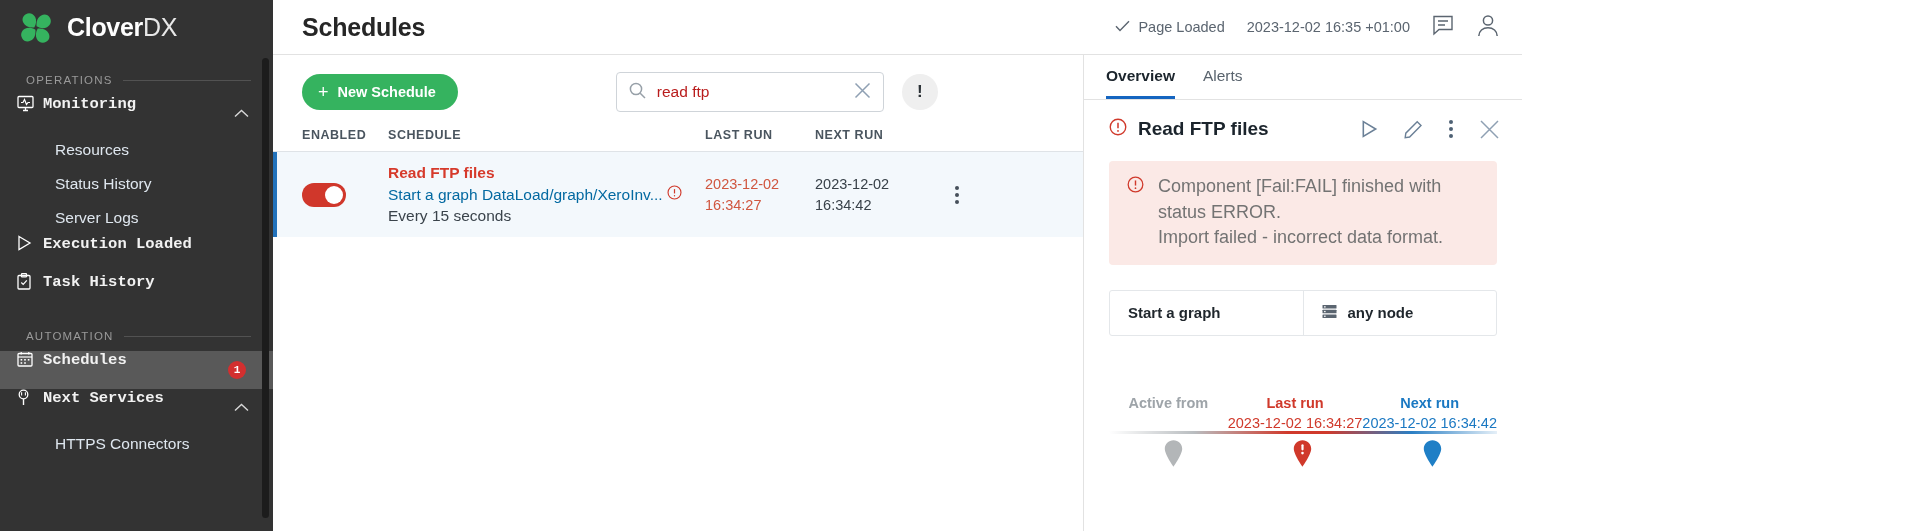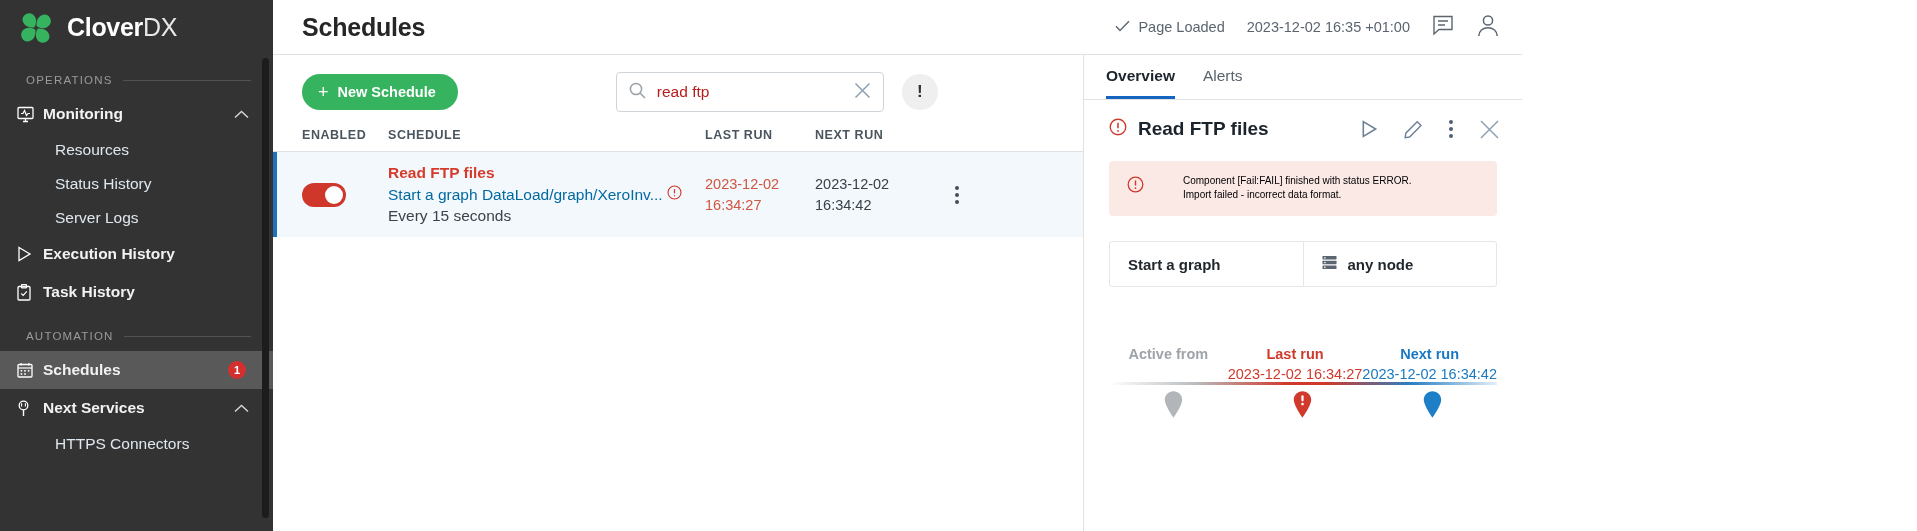--- a/index.html
+++ b/index.html
@@ -44,13 +44,14 @@
   .section-head .rule { flex: 1; height: 1px; background: #525252; }
 
   .nav-item {
-    display: flex; align-items: center;
+    display: flex; align-items: flex-start;
     height: 38px;
     padding-left: 17px;
     color: #f2f2f2;
     font-size: 15.5px;
     cursor: pointer;
     position: relative;
+    font-family: Liberation Mono, monospace;
   }
   .nav-item .ico { width: 26px; flex: 0 0 26px; display: flex; align-items: center; }
   .nav-item .txt { font-weight: bold; white-space: nowrap; }

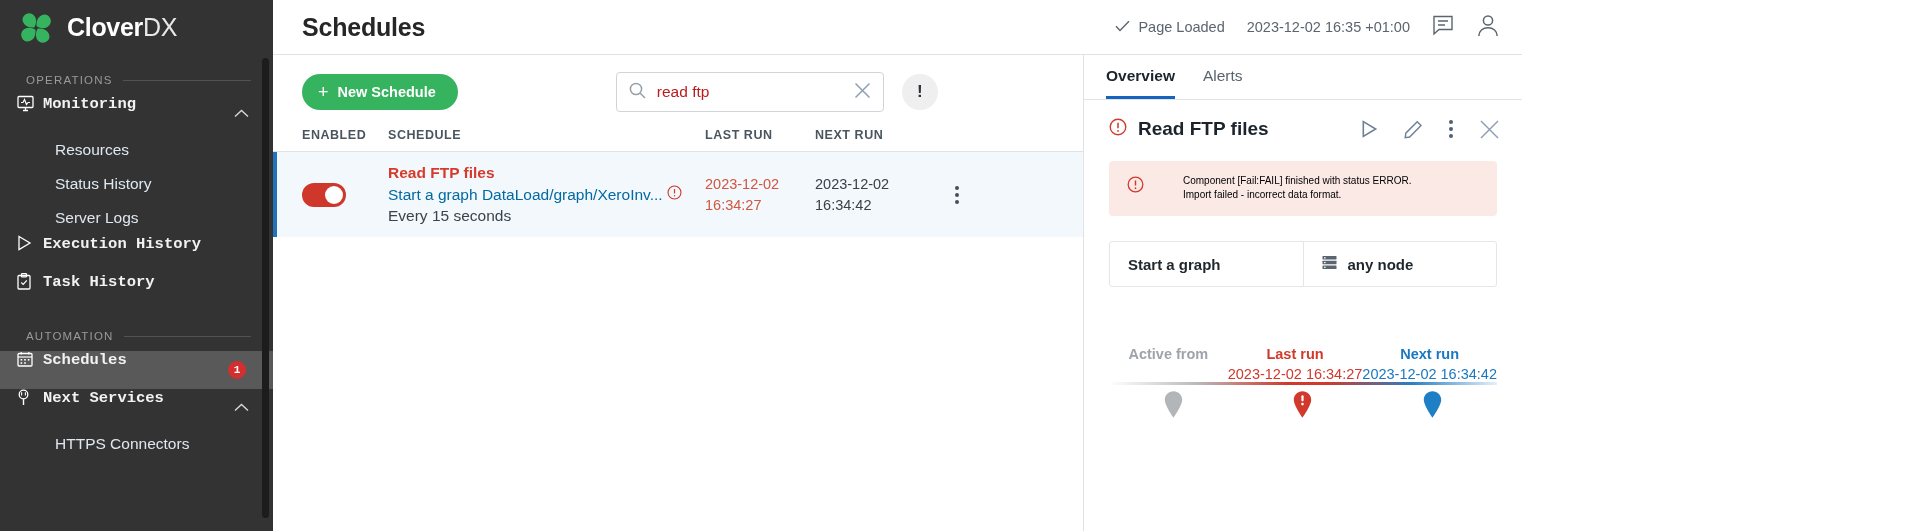--- a/index.html
+++ b/index.html
@@ -222,7 +222,7 @@
     padding: 13px 18px 14px 18px;
     display: flex; gap: 14px;
   }
-  .alert-txt { font-size: 10px; color: #000000; line-height: 1.42; margin-left: 25px; }
+  .alert-txt { font-size: 18px; color: #737373; line-height: 1.42; }
 
   .kv-row {
     margin: 25px 25px 0 25px;

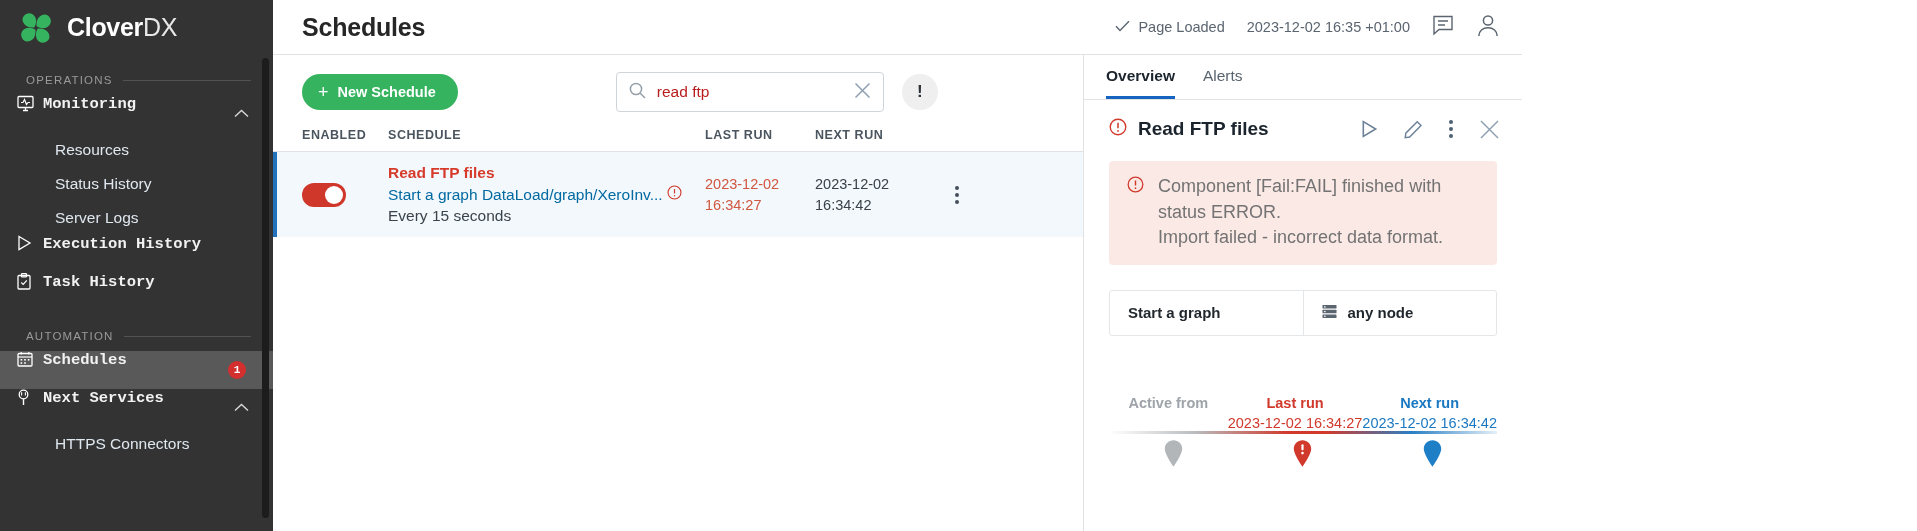--- a/index.html
+++ b/index.html
@@ -310,7 +310,7 @@
             <path d="M2 1.5 13 8 2 14.5Z"></path>
           </svg>
       </span>
-      <span class="txt">Execution History</span>
+      <span class="txt">Execution Loaded</span>
     </div>
 
     <div class="nav-item">

